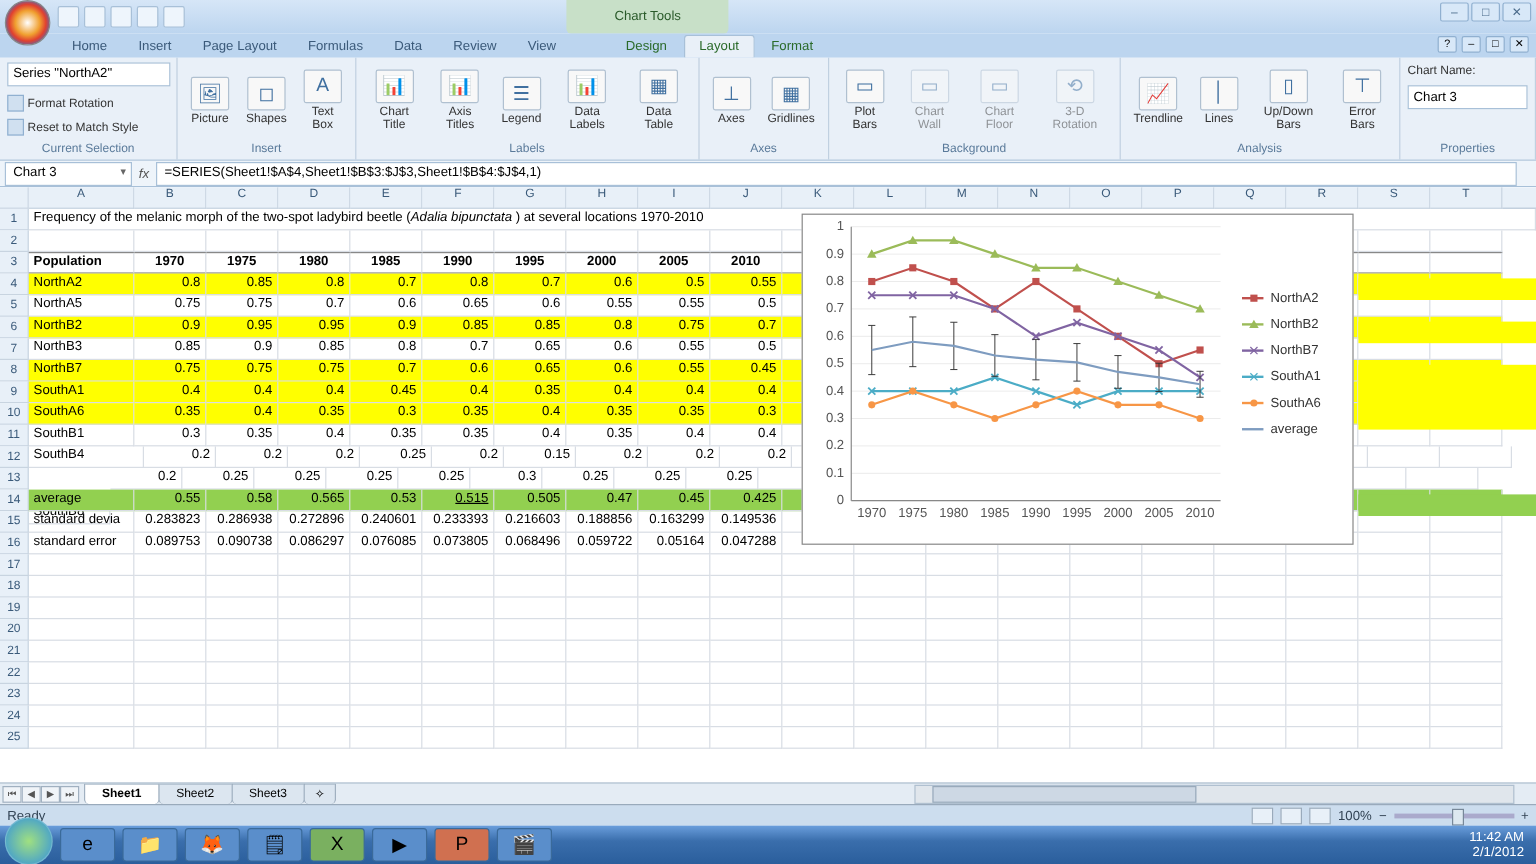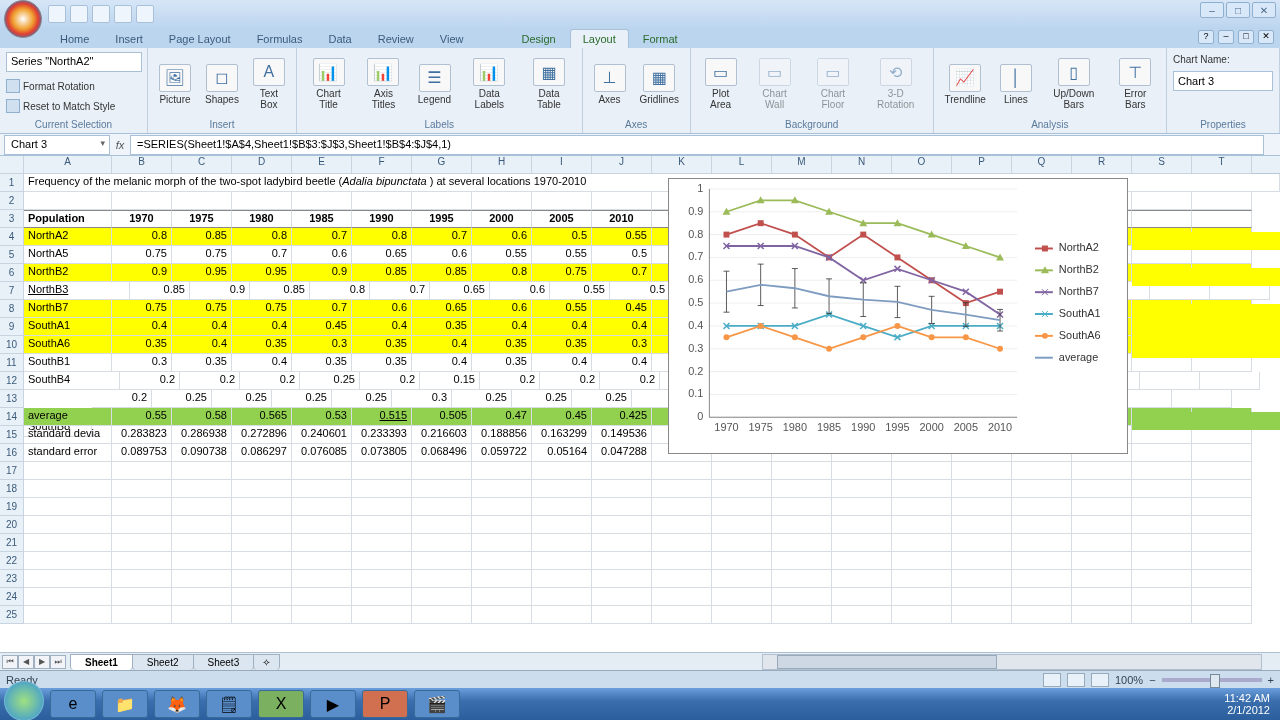--- a/index.html
+++ b/index.html
@@ -107,6 +107,7 @@
     <div class="qat-btn"></div>
     <div class="qat-btn"></div>
   </div>
+  <div class="title-chart-tools">Chart Tools</div>
   <div class="win-controls">
     <div class="win-btn">–</div>
     <div class="win-btn">□</div>

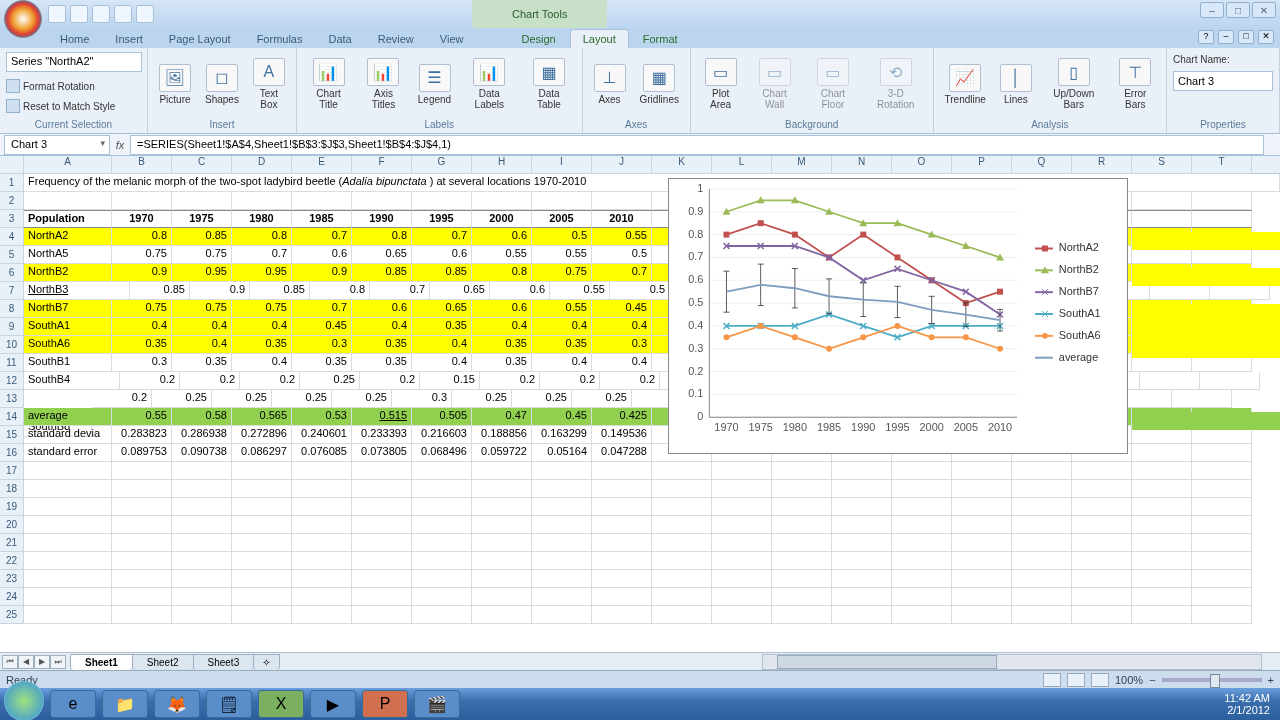--- a/index.html
+++ b/index.html
@@ -209,7 +209,7 @@
       <div class="rbtn">
           <div class="ico">▭</div>
           <div class="lbl">Plot
-Area</div>
+Bars</div>
         </div>
       <div class="rbtn" style="opacity:.5">
           <div class="ico">▭</div>

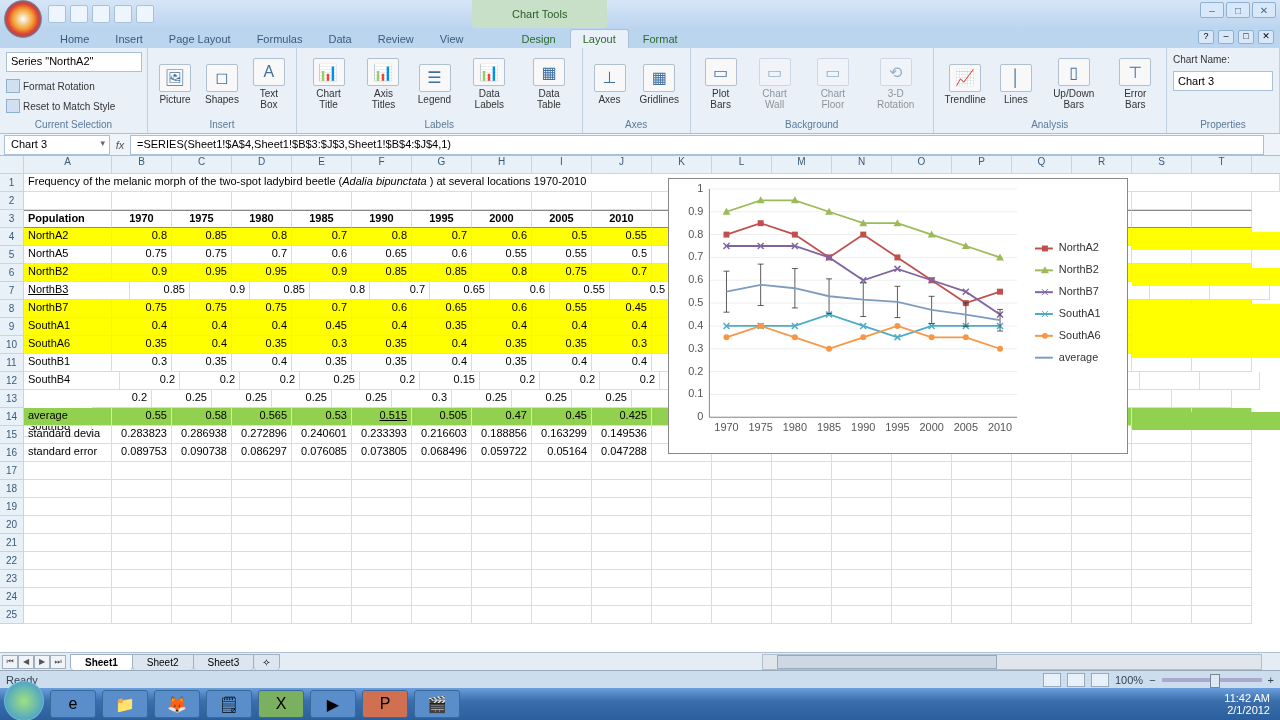--- a/index.html
+++ b/index.html
@@ -434,7 +434,7 @@
           <div class="cell " style="width: 60px;"></div>
         </div>
         <div class="row ">
-          <div class="cell txt" style="width: 106px; text-decoration: underline;">NorthB3</div>
+          <div class="cell txt" style="width: 88px;">NorthB3</div>
           <div class="cell " style="width: 60px;">0.85</div>
           <div class="cell " style="width: 60px;">0.9</div>
           <div class="cell " style="width: 60px;">0.85</div>

